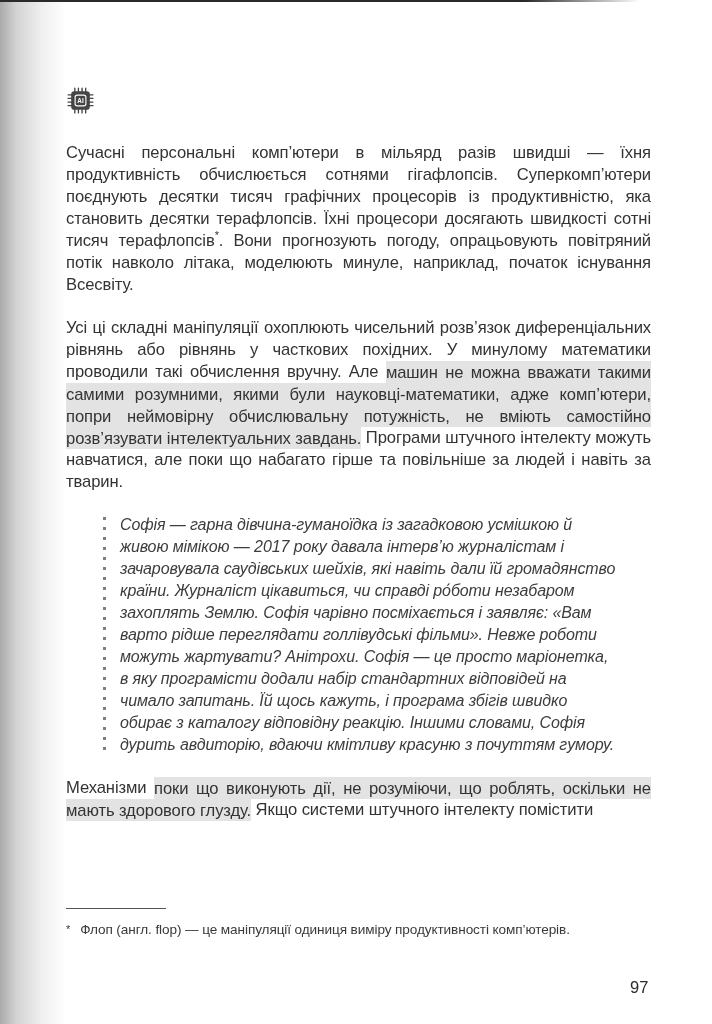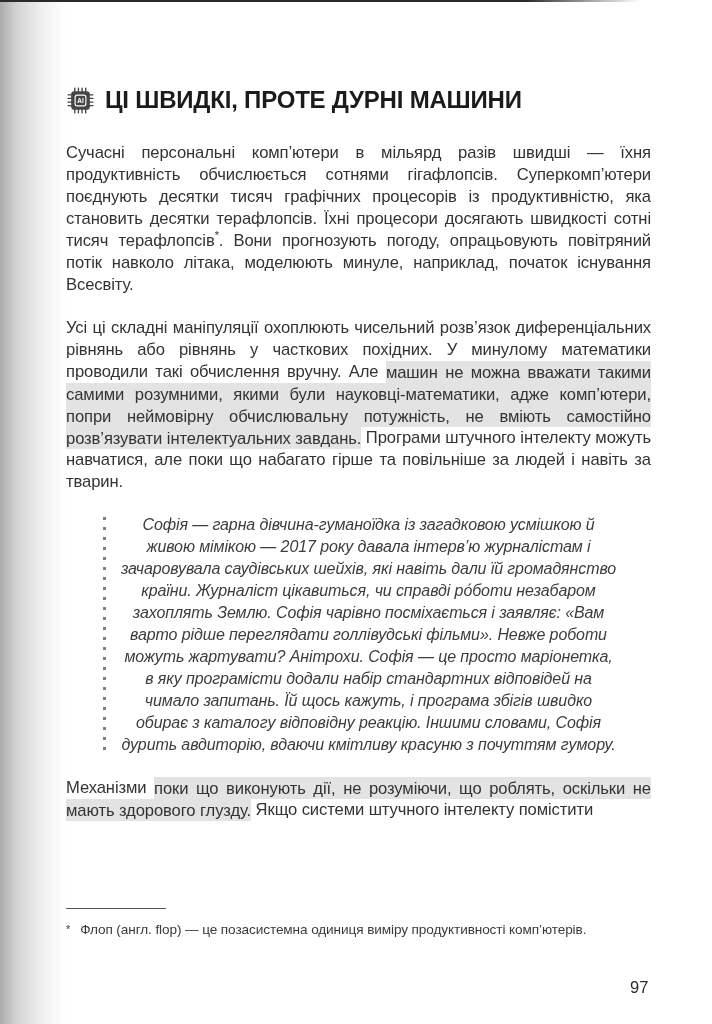--- a/index.html
+++ b/index.html
@@ -114,7 +114,6 @@
       <rect x="8.8" y="8.8" width="10.4" height="10.4" rx="2" fill="none" stroke="#ffffff" stroke-width="1.1"></rect>
       <text x="14" y="16.4" text-anchor="middle" font-size="6.2" font-weight="bold" fill="#ffffff" font-family="Liberation Sans, sans-serif">AI</text>
     </svg>
-    <h1 class="page-title">ЦІ ШВИДКІ, ПРОТЕ ДУРНІ МАШИНИ</h1>
   </div>
 
 

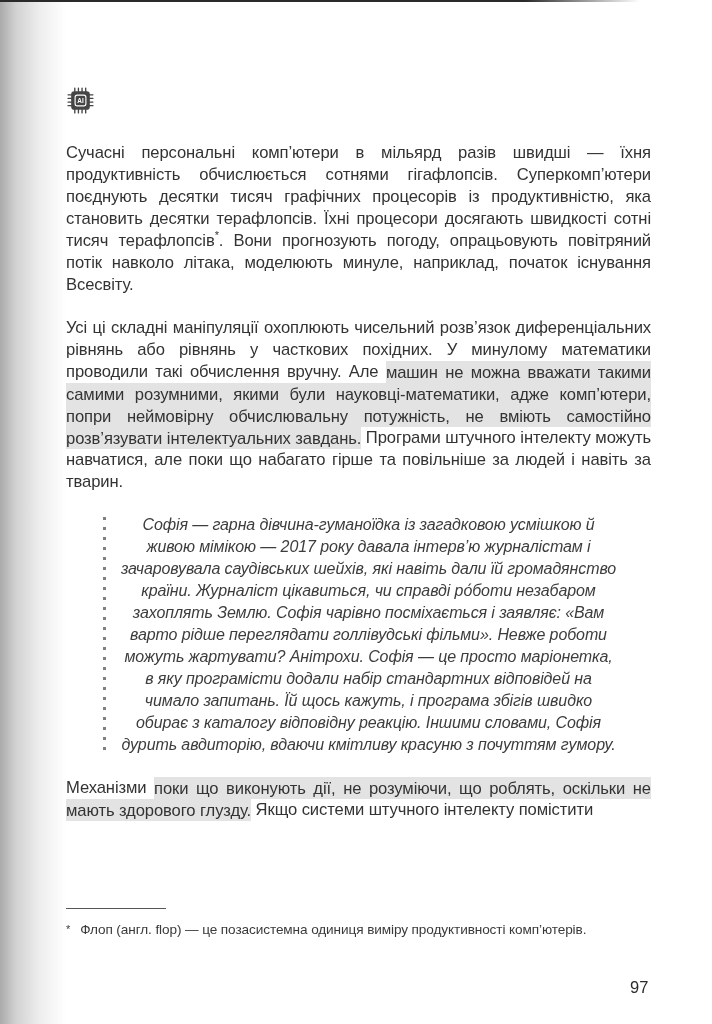--- a/index.html
+++ b/index.html
@@ -65,7 +65,7 @@
     font-style: italic;
     font-size: 16px; line-height: 22px;
     color: #3d3d3d;
-    text-align: center;
+    text-align: left;
     letter-spacing: -0.1px;
   }
   .quote::before {

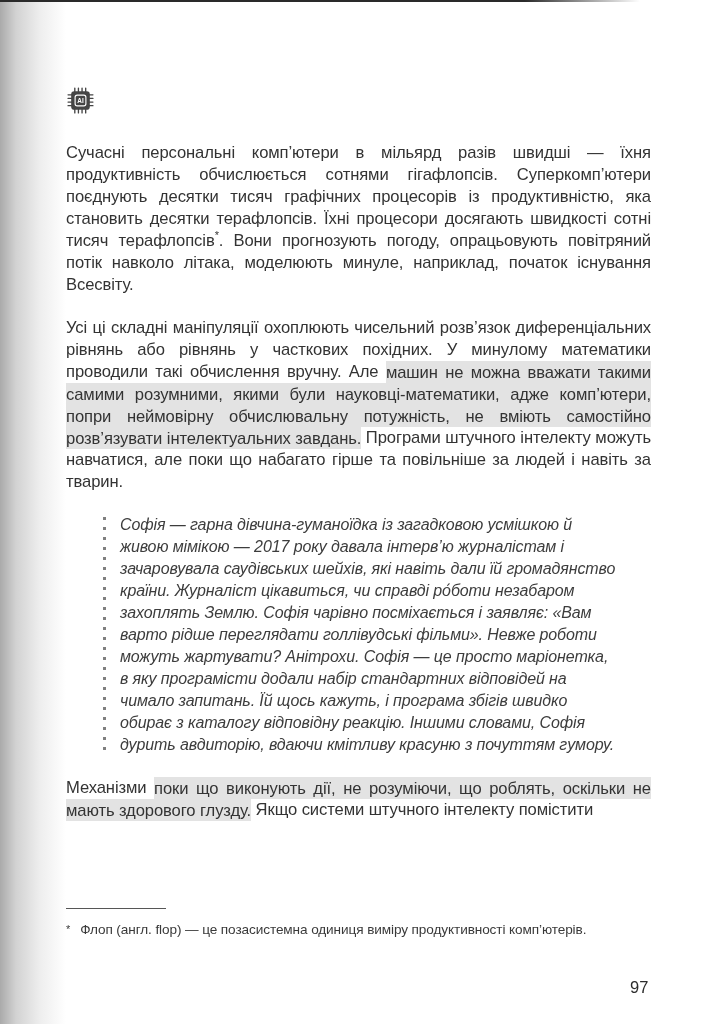--- a/index.html
+++ b/index.html
@@ -139,7 +139,7 @@
   <div class="footnote-divider"></div>
   <div class="footnote-line">
     <span class="footnote-marker">*</span>
-    <span>Флоп (англ. flop) — це позасистемна одиниця виміру продуктивності комп’ютерів.</span>
+    <span>Флоп (англ. flop) — це маніпуляції одиниця виміру продуктивності комп’ютерів.</span>
   </div>
 </div>
 

